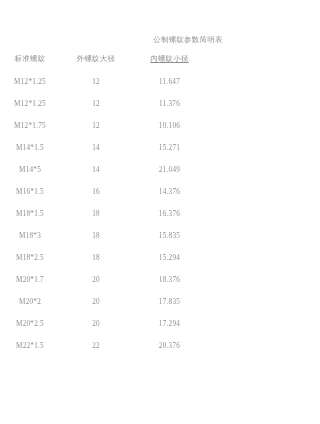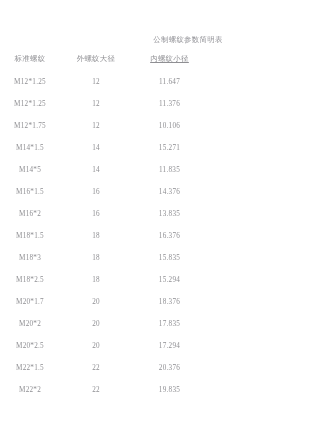--- a/index.html
+++ b/index.html
@@ -117,7 +117,7 @@
         <tr>
           <td class="col-spec">M14*5</td>
           <td class="col-major">14</td>
-          <td class="col-minor">11.835</td>
+          <td class="col-minor">21.049</td>
           <td class="col-pad"></td>
         </tr>
         <tr>

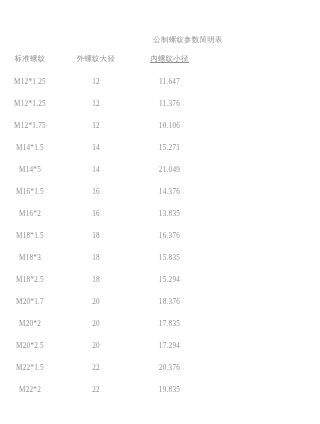--- a/index.html
+++ b/index.html
@@ -127,12 +127,6 @@
           <td class="col-pad"></td>
         </tr>
         <tr>
-          <td class="col-spec">M16*2</td>
-          <td class="col-major">16</td>
-          <td class="col-minor">13.835</td>
-          <td class="col-pad"></td>
-        </tr>
-        <tr>
           <td class="col-spec">M18*1.5</td>
           <td class="col-major">18</td>
           <td class="col-minor">16.376</td>

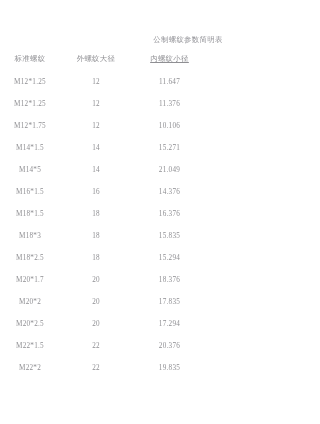--- a/index.html
+++ b/index.html
@@ -168,12 +168,6 @@
           <td class="col-minor">20.376</td>
           <td class="col-pad"></td>
         </tr>
-        <tr>
-          <td class="col-spec">M22*2</td>
-          <td class="col-major">22</td>
-          <td class="col-minor">19.835</td>
-          <td class="col-pad"></td>
-        </tr>
       </tbody>
   </table>
 

